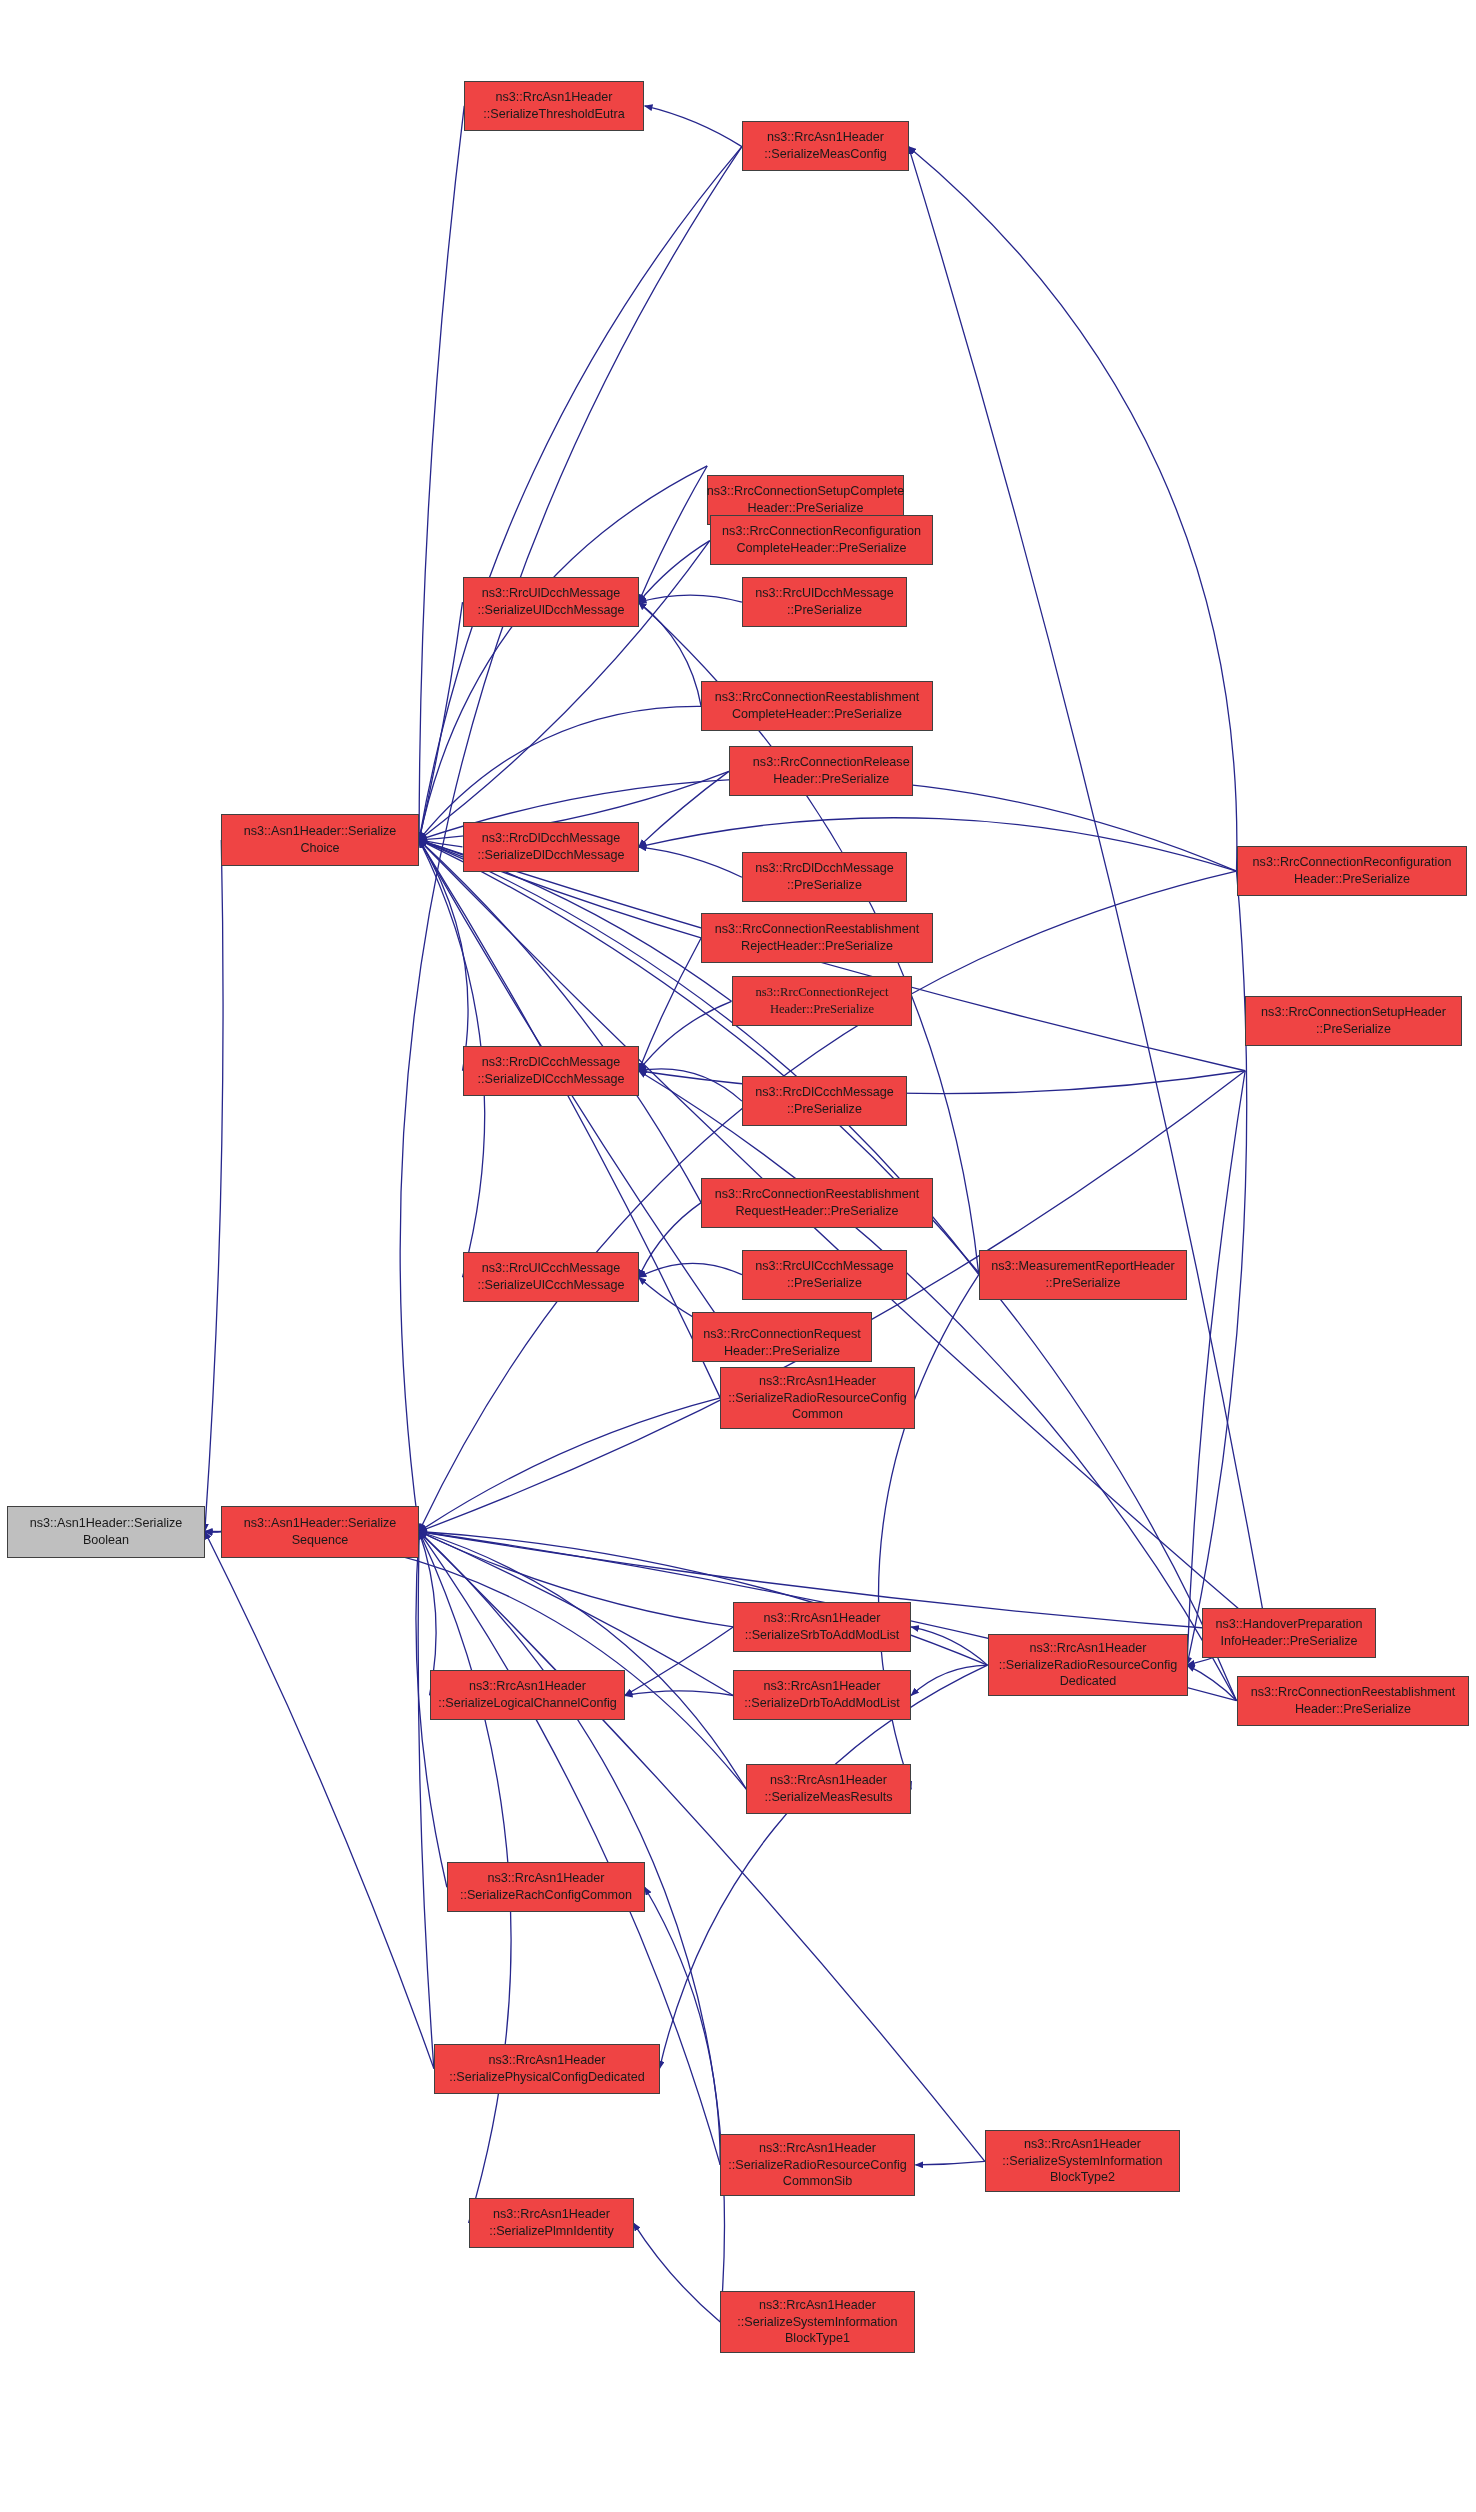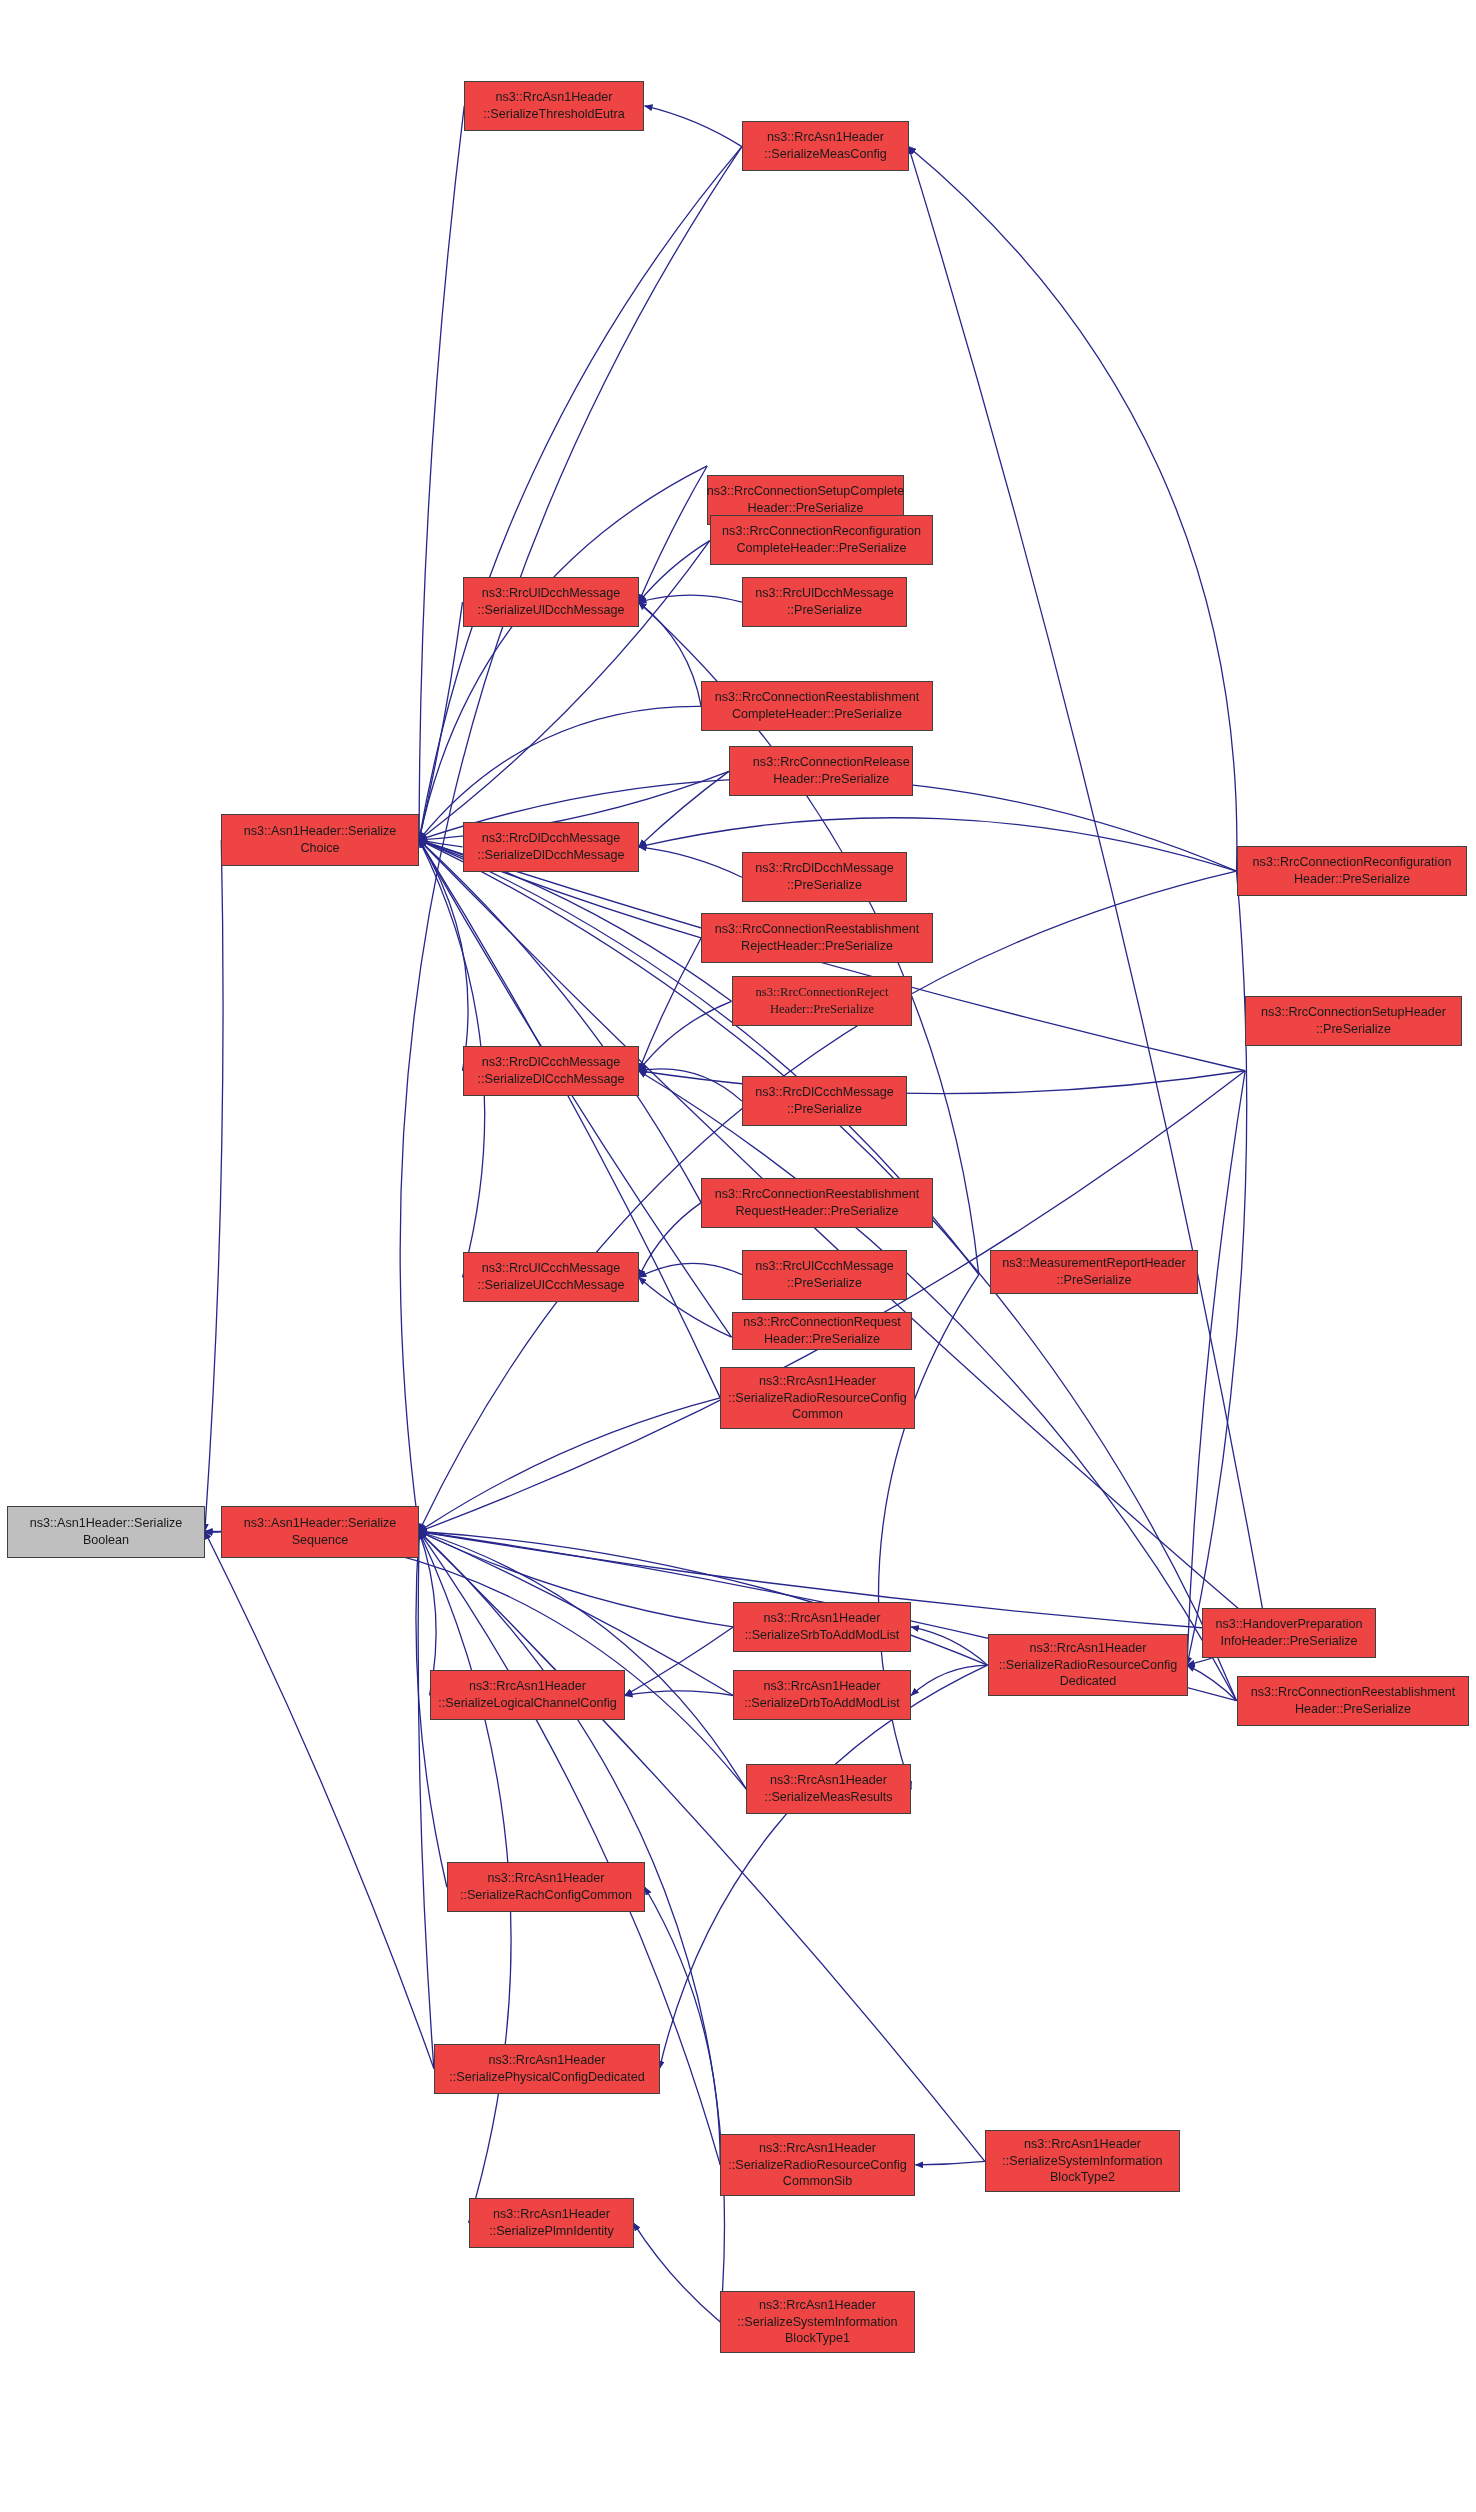--- a/index.html
+++ b/index.html
@@ -234,7 +234,7 @@
         <span class="lbl">ns3::RrcConnectionSetupHeader
 ::PreSerialize</span>
       </div>
-      <div class="node" style="left: 979px; top: 1250px; width: 208px; height: 44px; margin-left: 11px;">
+      <div class="node" style="left: 979px; top: 1250px; width: 208px; height: 50px;">
         <span class="lbl">ns3::MeasurementReportHeader
 ::PreSerialize</span>
       </div>

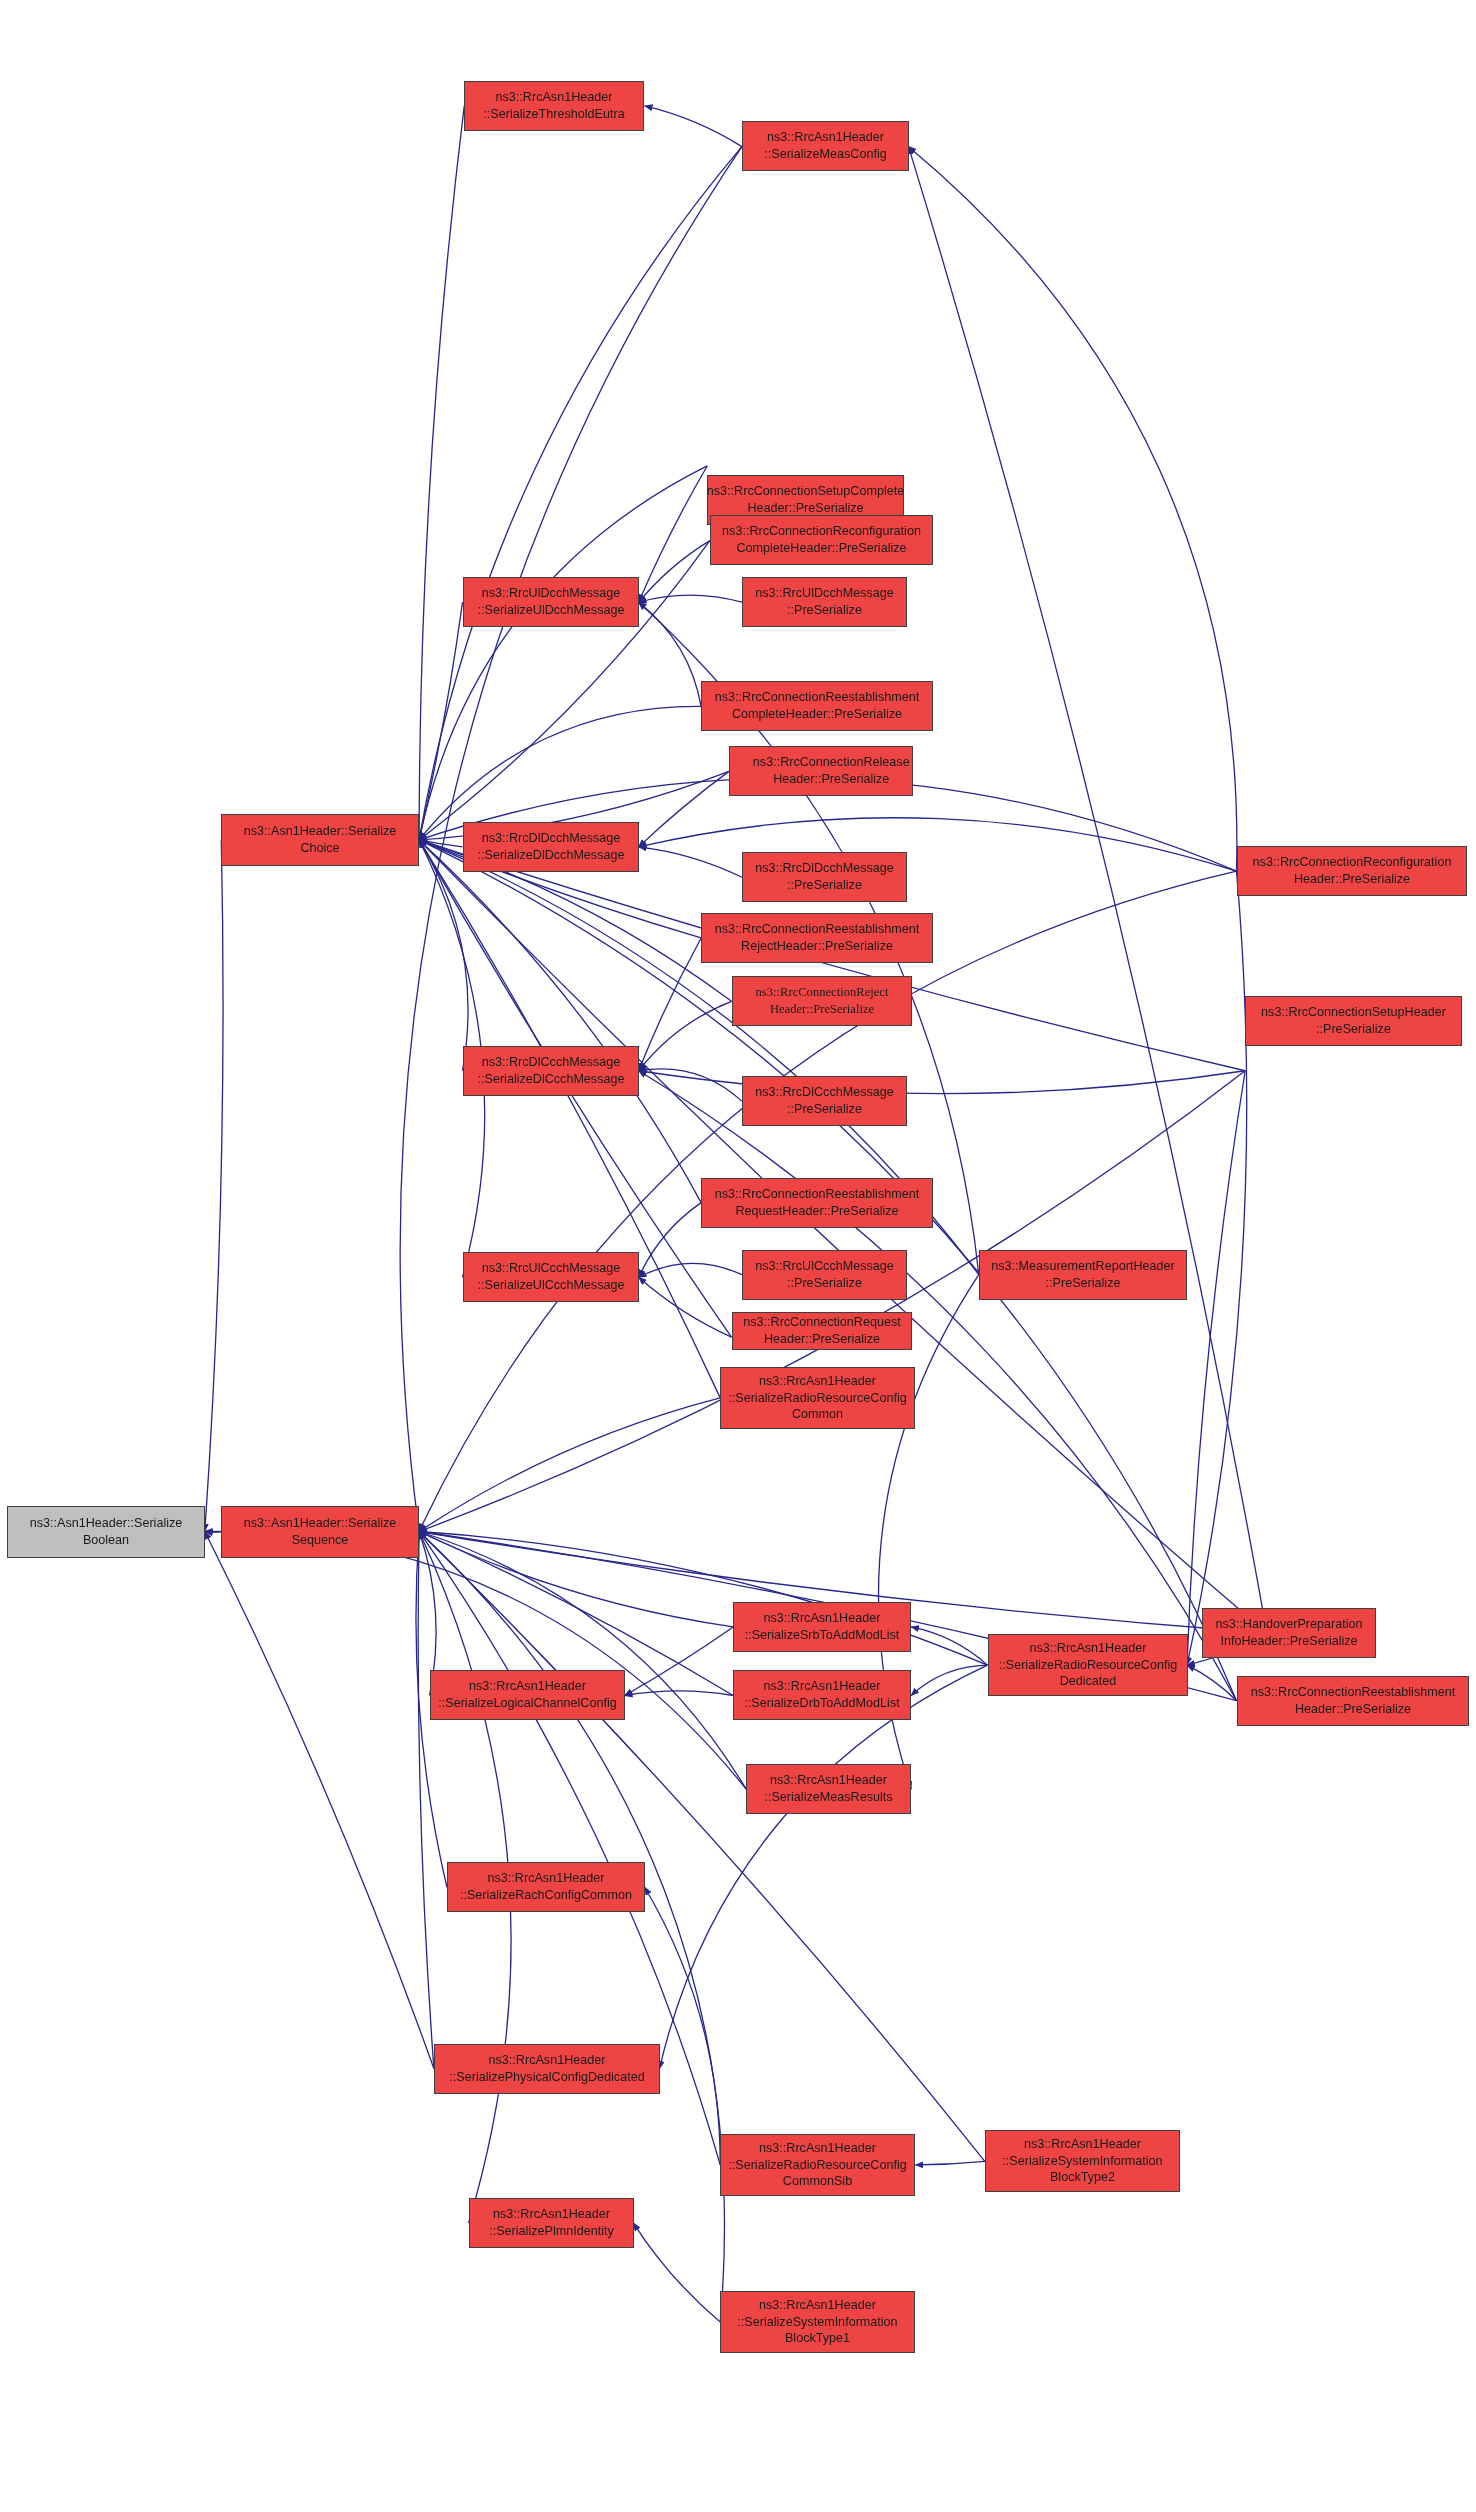--- a/index.html
+++ b/index.html
@@ -179,7 +179,7 @@
         <span class="lbl">ns3::RrcUlCcchMessage
 ::PreSerialize</span>
       </div>
-      <div class="node" style="left: 732px; top: 1312px; width: 180px; height: 38px;">
+      <div class="node" style="left: 692px; top: 1312px; width: 180px; height: 50px; align-items: flex-end;">
         <span class="lbl">ns3::RrcConnectionRequest
 Header::PreSerialize</span>
       </div>

